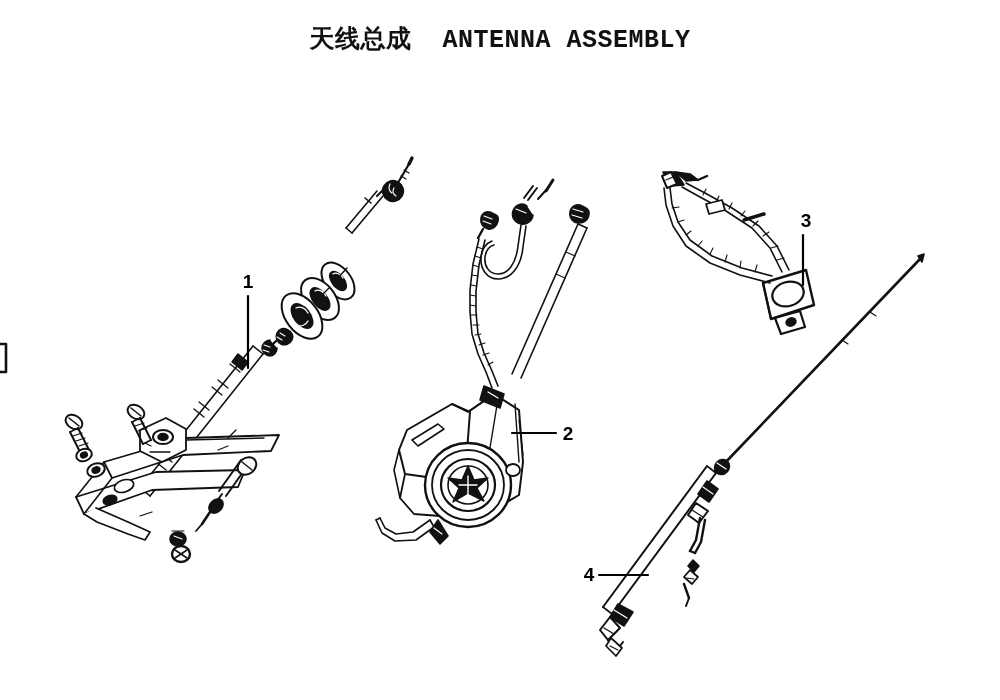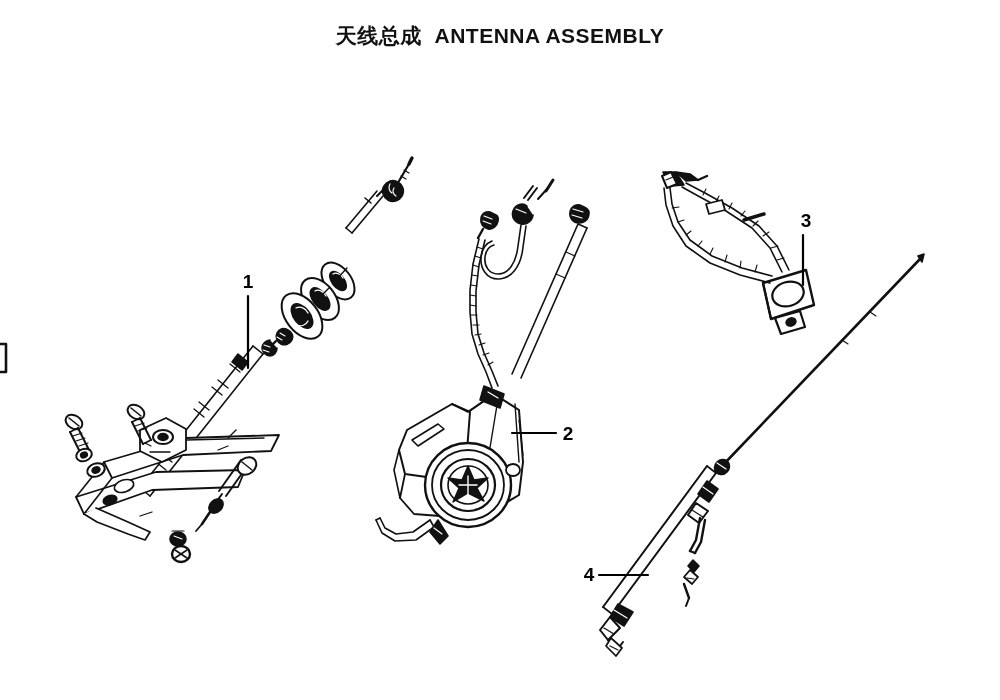--- a/index.html
+++ b/index.html
@@ -32,8 +32,8 @@
   }
   #title-text {
     display: inline-block;
-    font-family: Liberation Sans, sans-serif;
-    font-size: 21px;
+    font-family: Liberation Mono, monospace;
+    font-size: 25px;
     font-weight: 600;
     letter-spacing: 0.5px;
     color: #111111;

